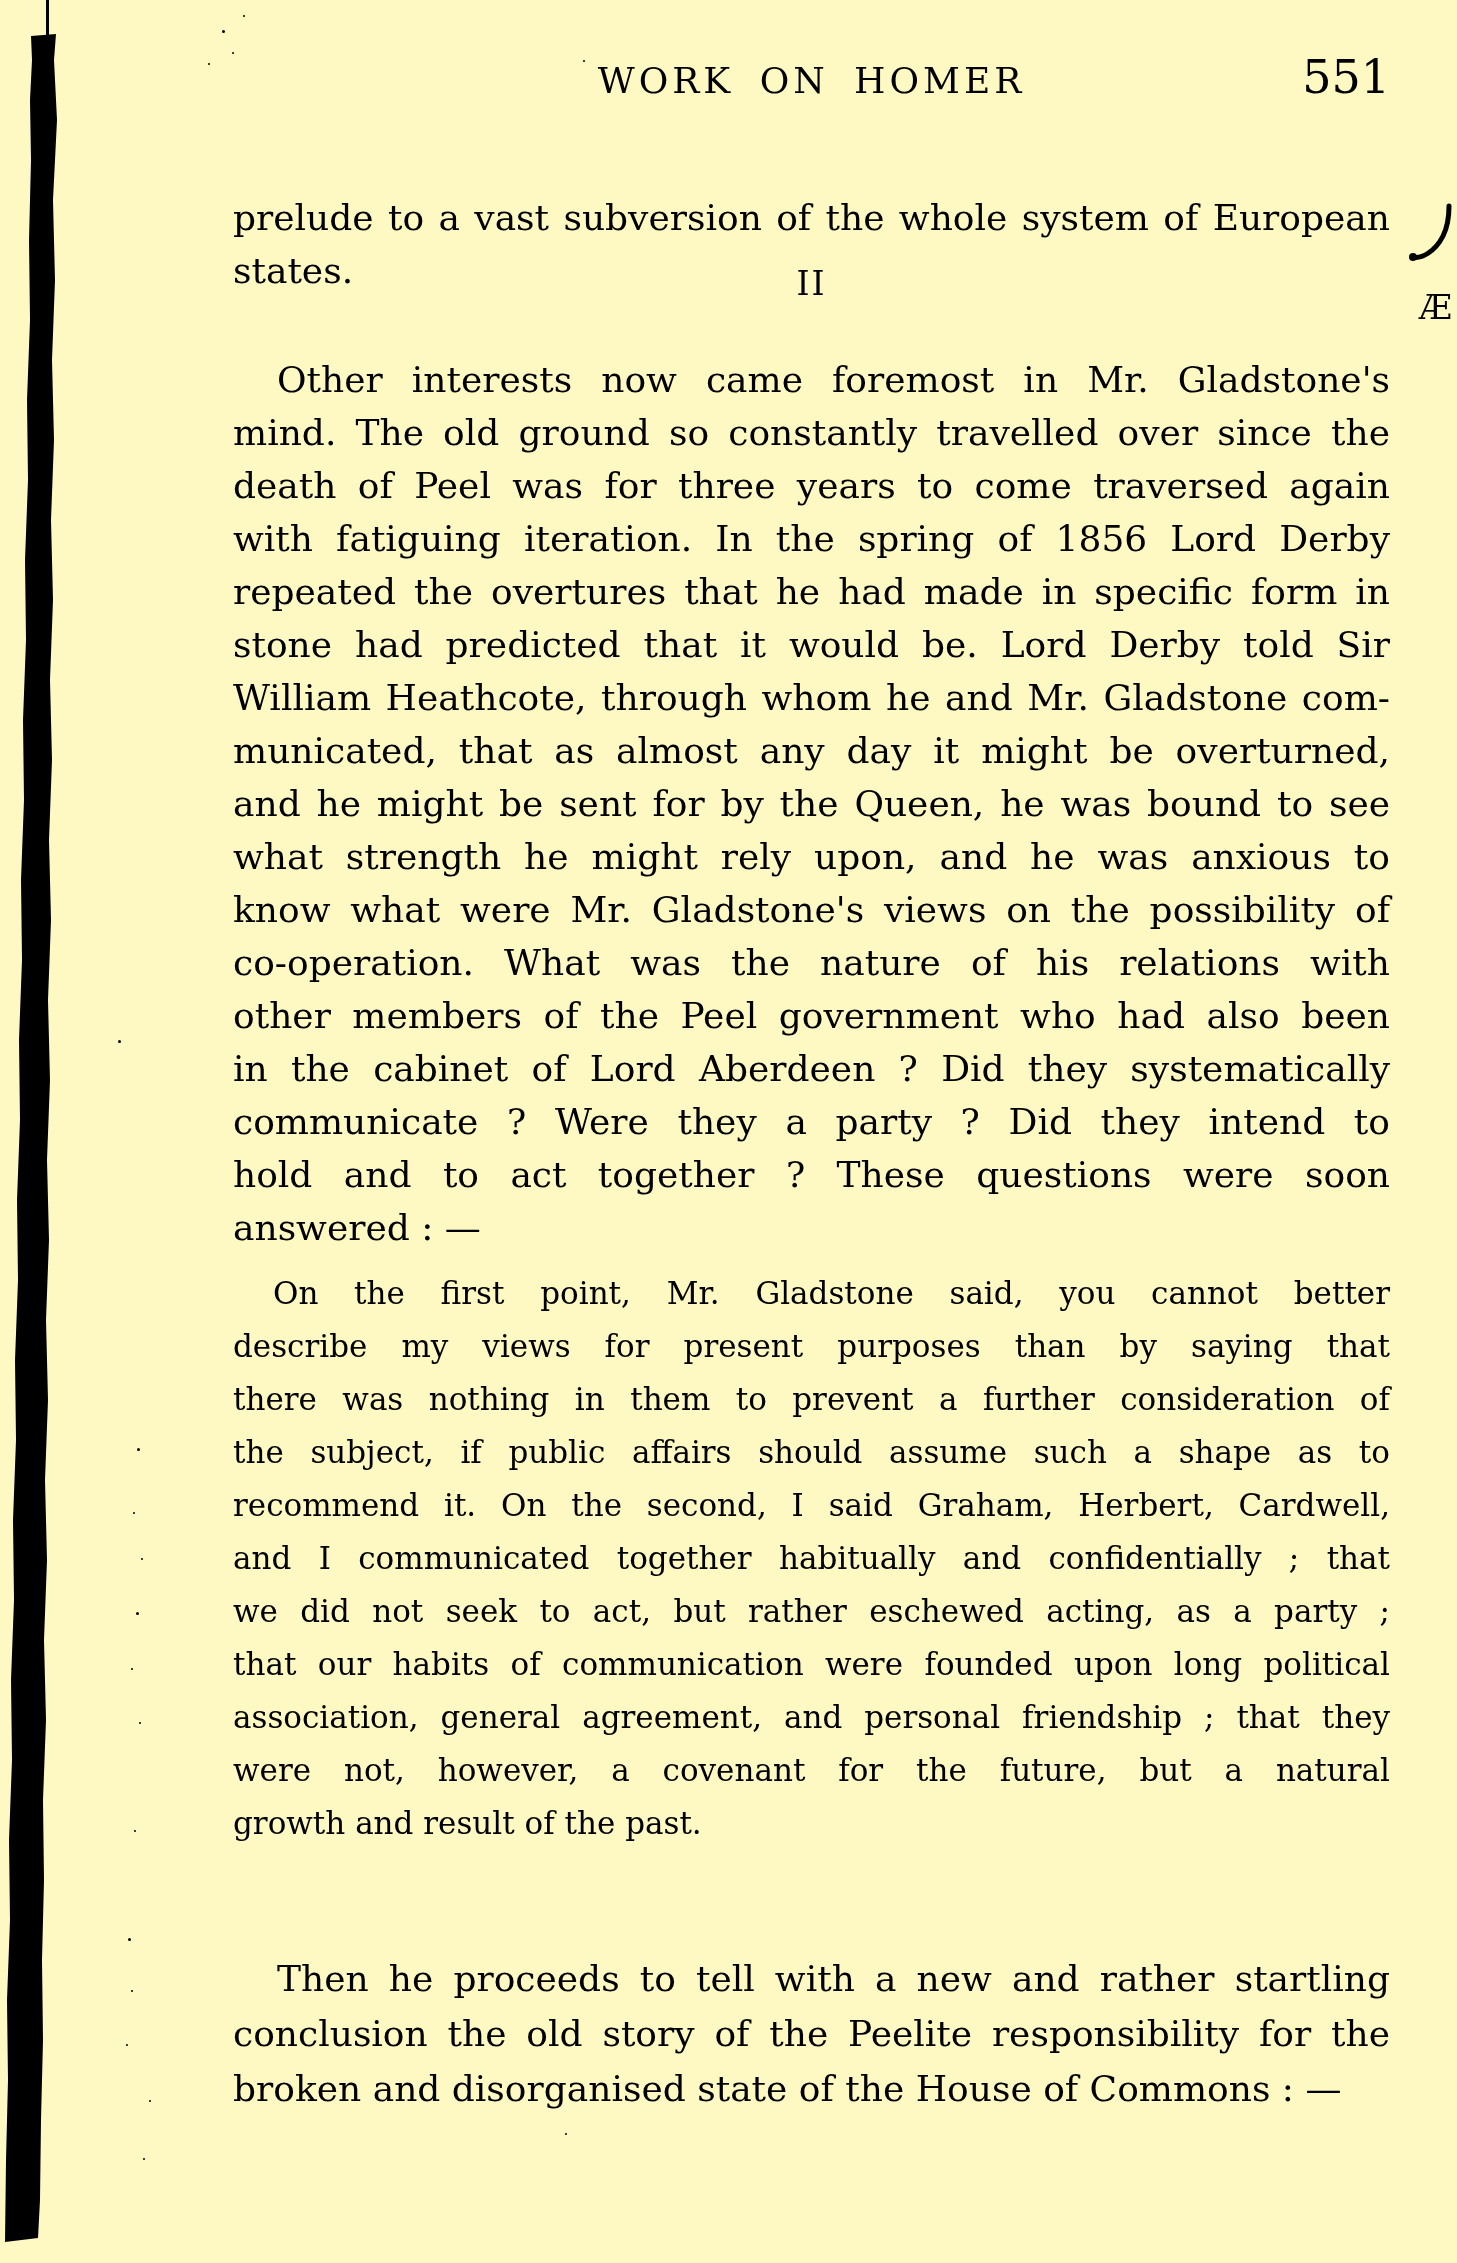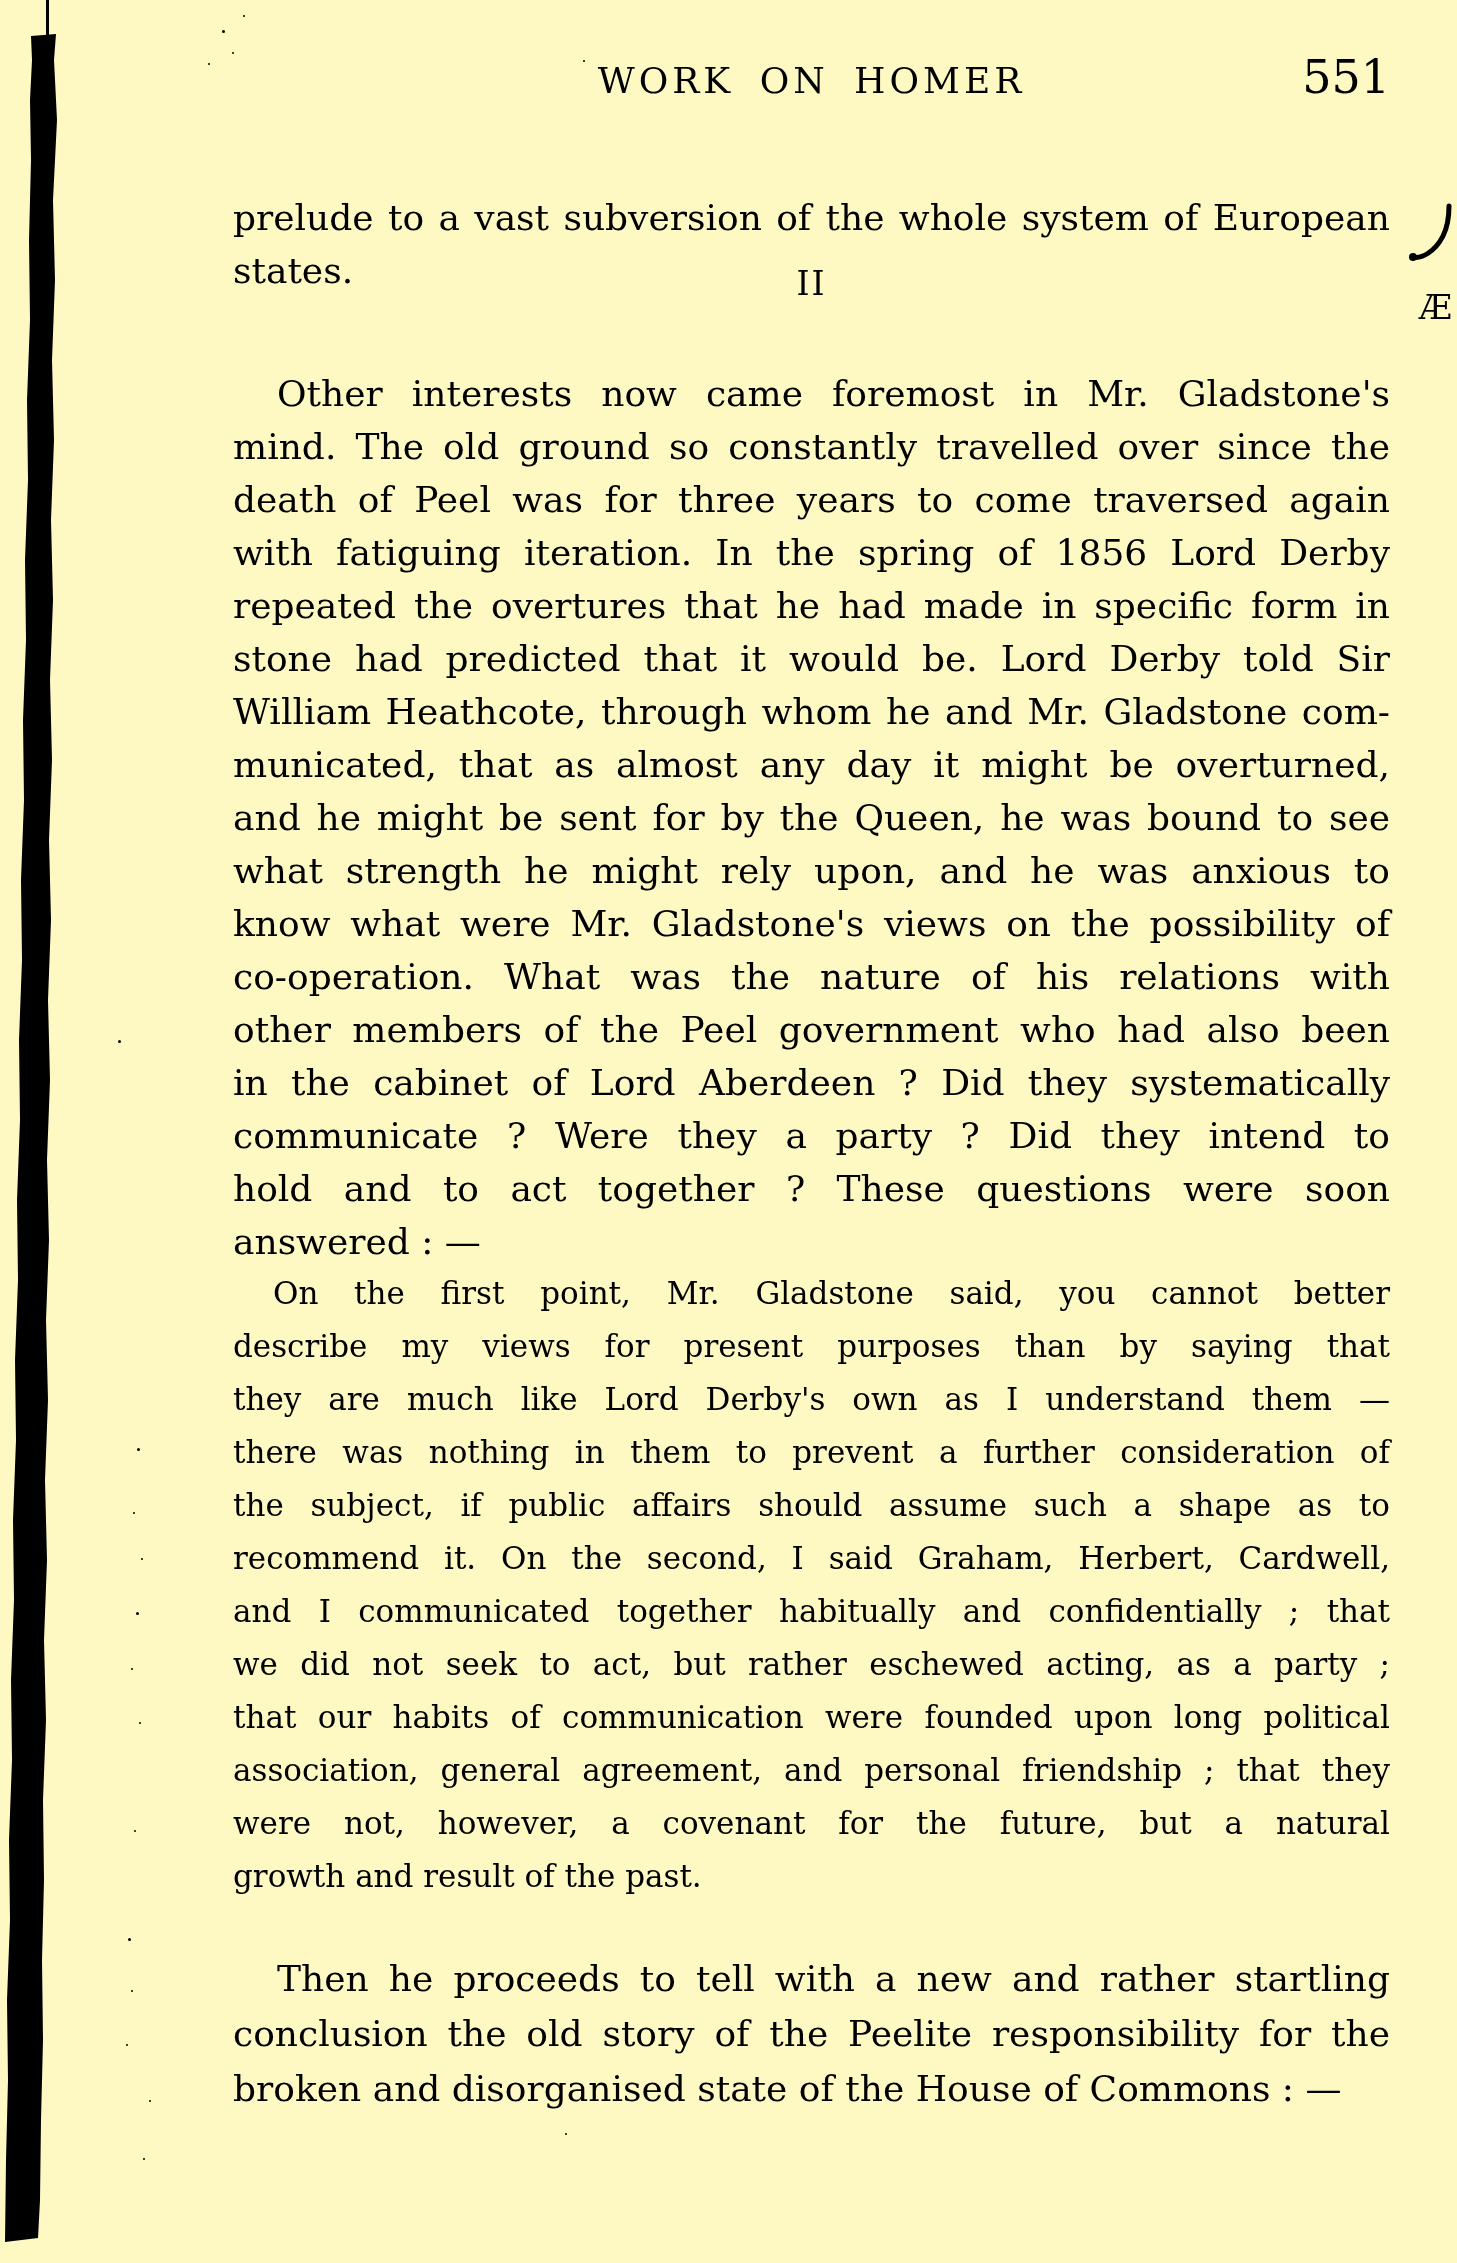--- a/index.html
+++ b/index.html
@@ -86,7 +86,7 @@
 
   <div class="section-head">II</div>
 
-  <div class="col main-text para indent-main" style="top:326px;">
+  <div class="col main-text para indent-main" style="top:312px;">
       <div class="line">Other interests now came foremost in Mr. Gladstone's</div>
       <div class="line">mind. The old ground so constantly travelled over since the</div>
       <div class="line">death of Peel was for three years to come traversed again</div>

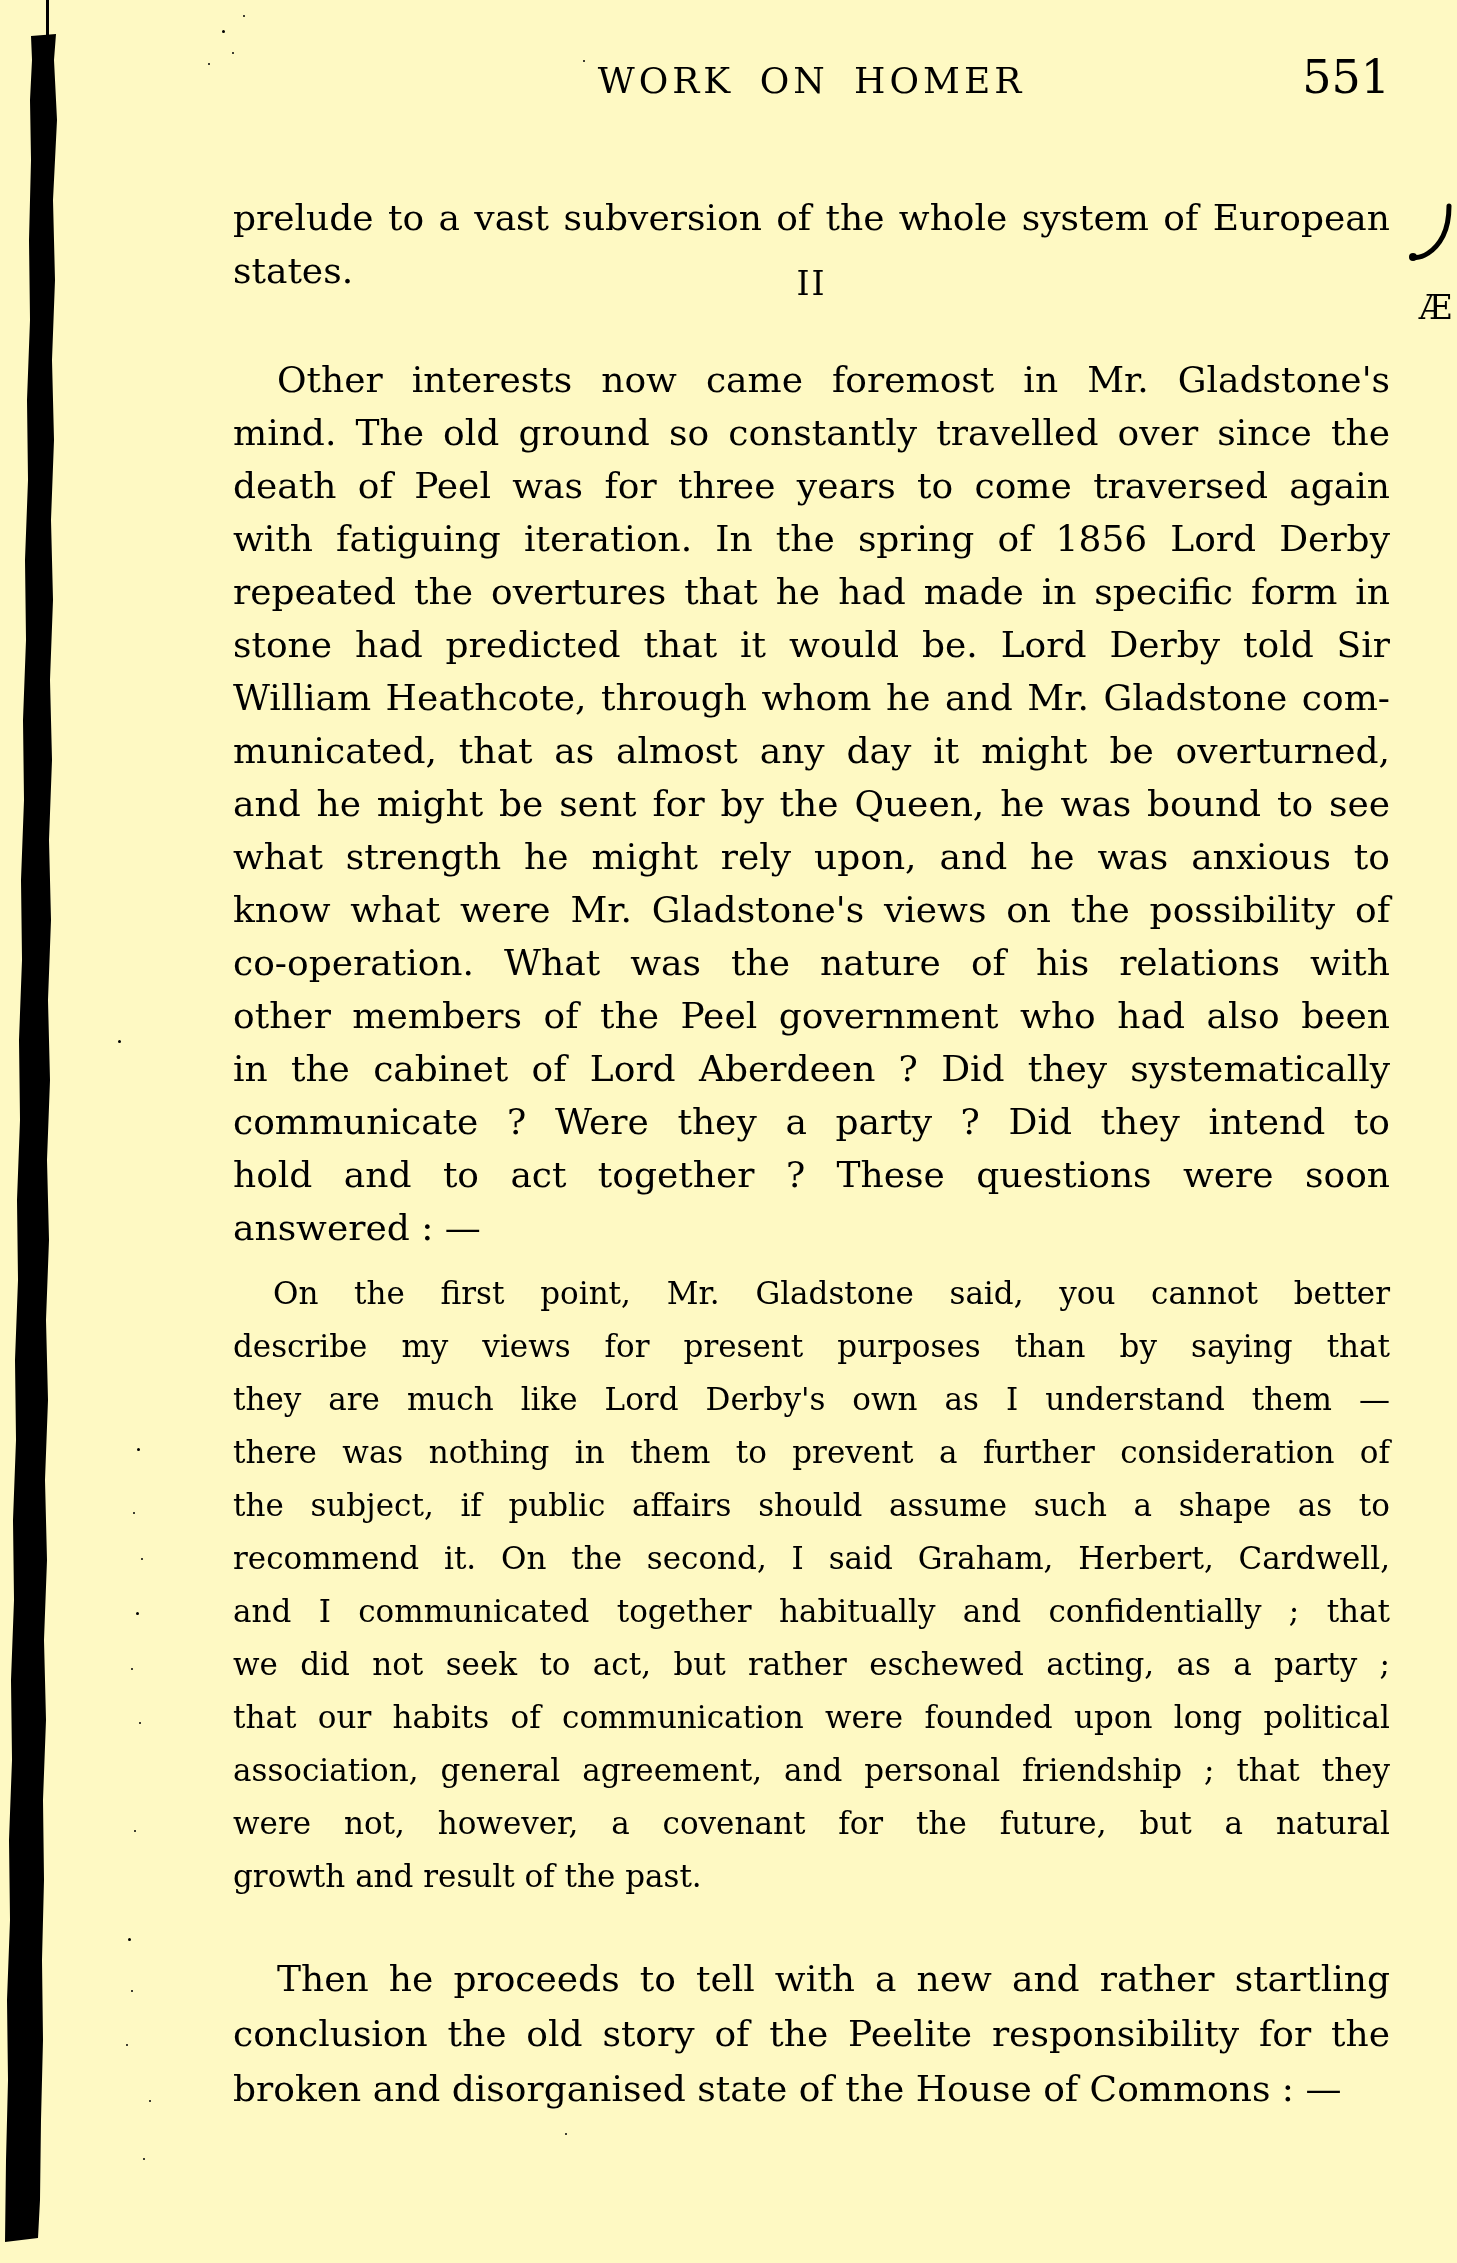--- a/index.html
+++ b/index.html
@@ -109,7 +109,6 @@
   <div class="col quote-text para indent-quote" style="top:1267px;">
       <div class="line">On the first point, Mr. Gladstone said, you cannot better</div>
       <div class="line">describe my views for present purposes than by saying that</div>
-      <div class="line">they are much like Lord Derby's own as I understand them —</div>
       <div class="line">there was nothing in them to prevent a further consideration of</div>
       <div class="line">the subject, if public affairs should assume such a shape as to</div>
       <div class="line">recommend it. On the second, I said Graham, Herbert, Cardwell,</div>

